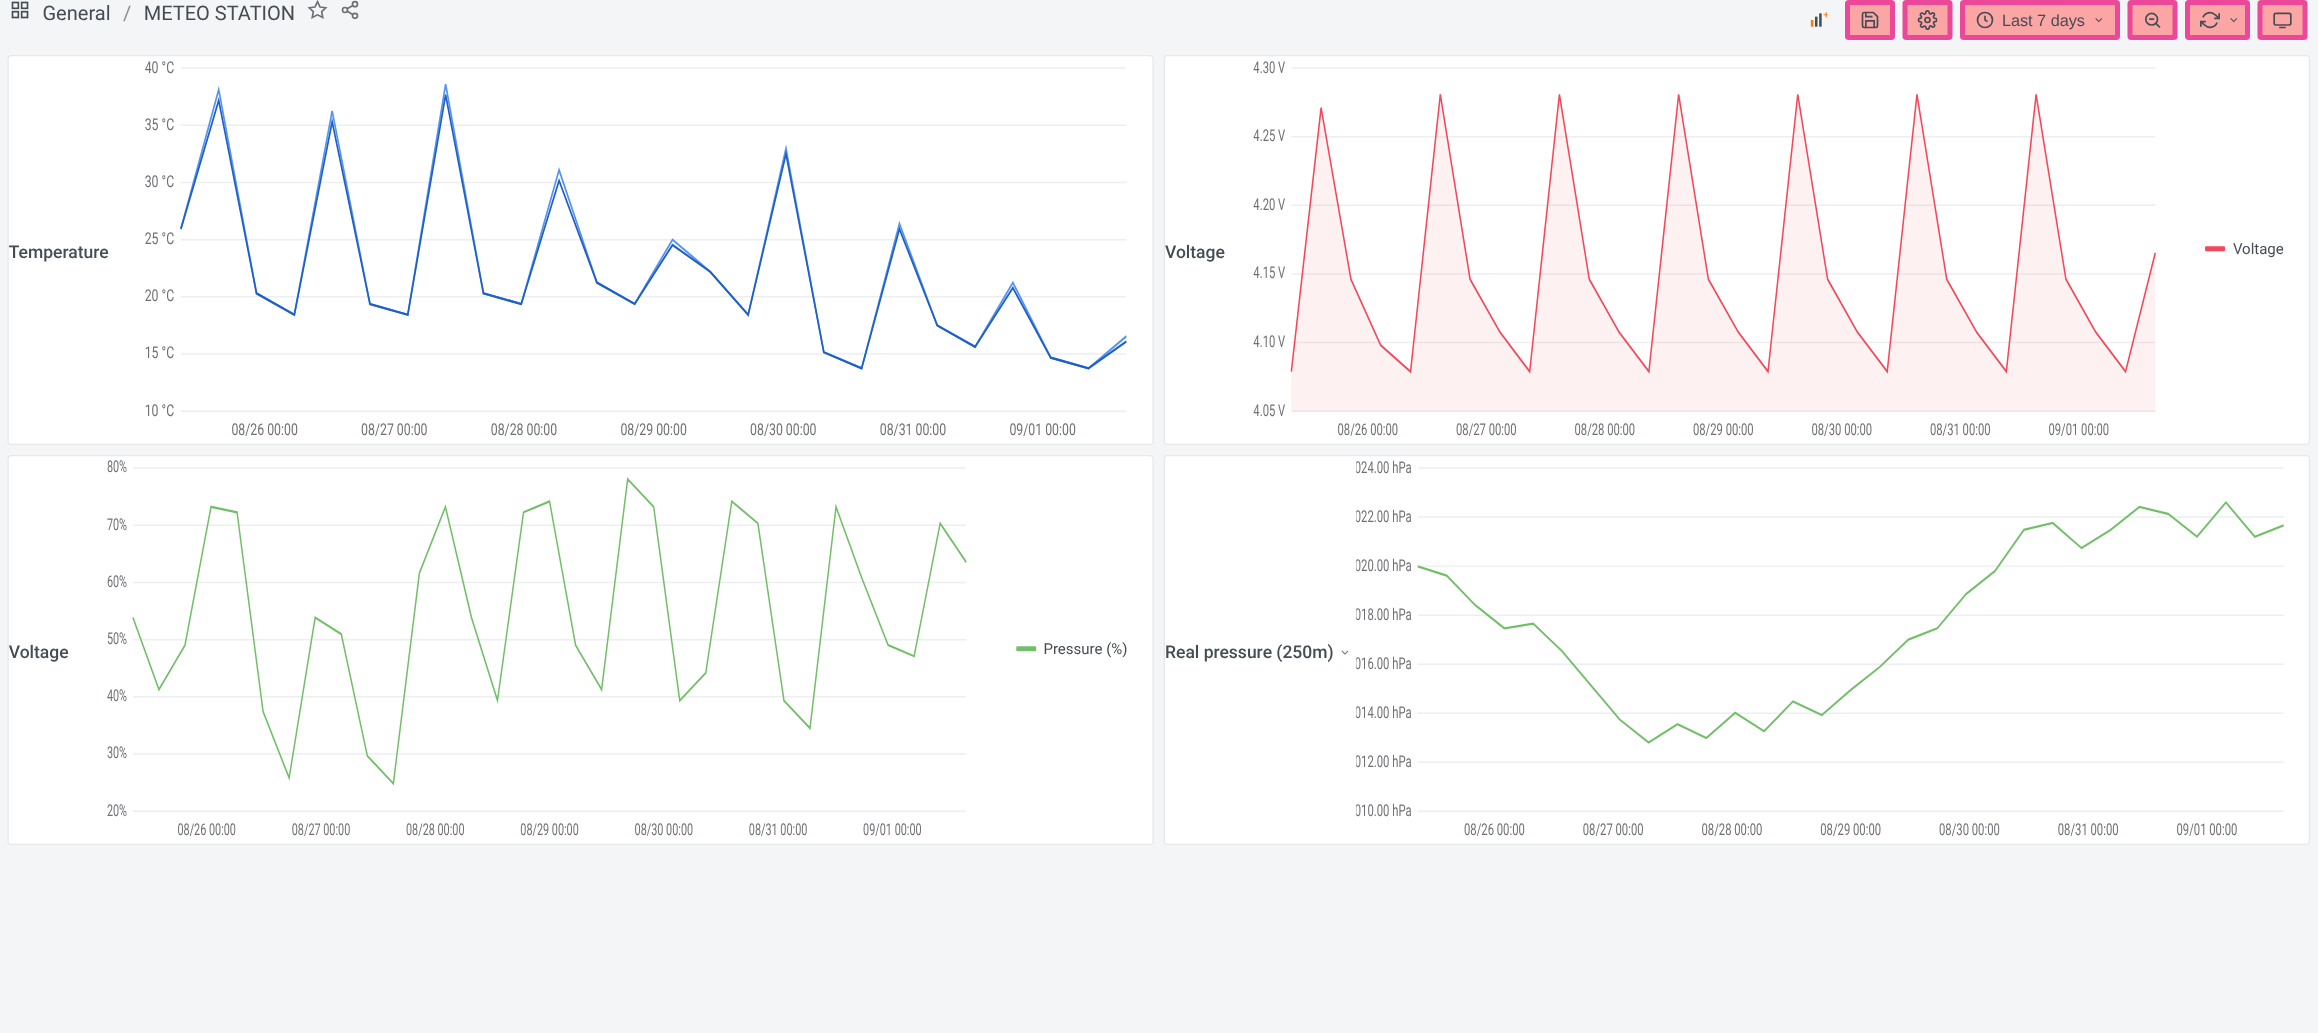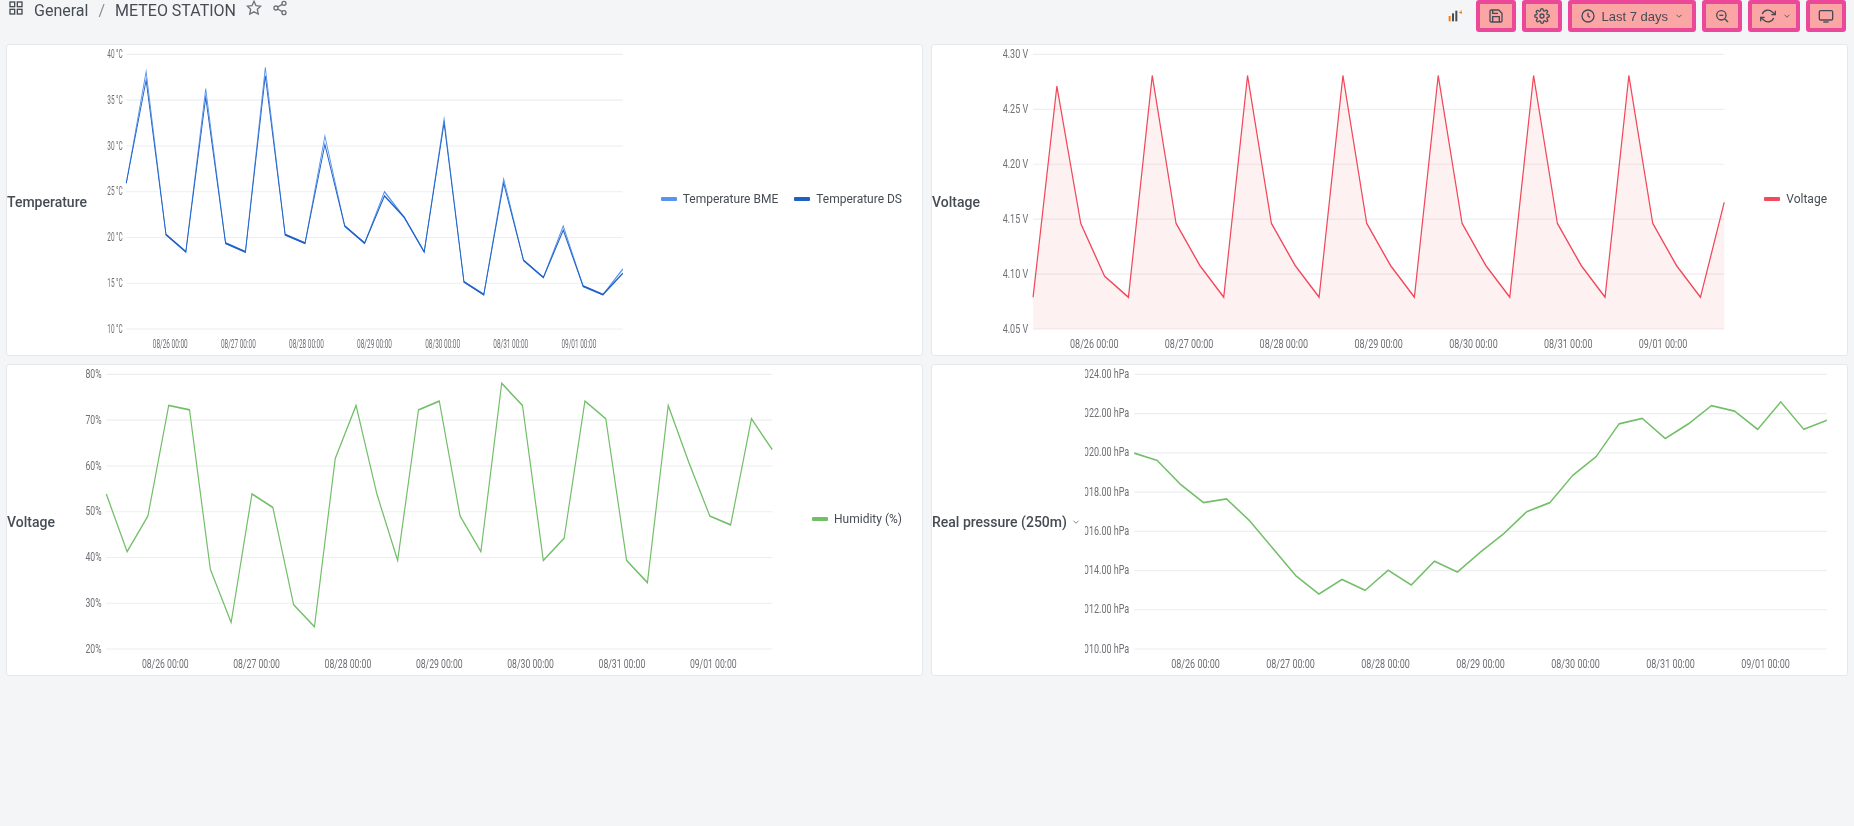--- a/index.html
+++ b/index.html
@@ -221,16 +221,6 @@
           <path class="series-line" d="M60.0 116.8 L93.8 22.5 L127.6 160.3 L161.4 174.8 L195.2 37.0 L229.0 167.5 L262.8 174.8 L296.6 18.9 L330.4 160.3 L364.2 167.5 L398.0 76.9 L431.8 153.0 L465.6 167.5 L499.4 124.0 L533.2 145.8 L567.0 174.8 L600.8 62.4 L634.6 200.1 L668.4 211.0 L702.2 113.1 L736.0 182.0 L769.8 196.5 L803.6 153.0 L837.4 203.8 L871.2 211.0 L905.0 189.3 " stroke="#5794F2"></path>
           <path class="series-line" d="M60.0 116.8 L93.8 29.8 L127.6 160.3 L161.4 174.8 L195.2 44.3 L229.0 167.5 L262.8 174.8 L296.6 26.1 L330.4 160.3 L364.2 167.5 L398.0 84.1 L431.8 153.0 L465.6 167.5 L499.4 127.6 L533.2 145.8 L567.0 174.8 L600.8 66.0 L634.6 200.1 L668.4 211.0 L702.2 116.8 L736.0 182.0 L769.8 196.5 L803.6 156.6 L837.4 203.8 L871.2 211.0 L905.0 192.9 " stroke="#1F60C4"></path>
         </svg></div>
-    <div class="legend">
-      <div class="legend-item">
-          <span class="legend-line" style="background: rgb(87, 148, 242);"></span>
-          <span>Temperature BME</span>
-        </div>
-      <div class="legend-item">
-          <span class="legend-line" style="background: rgb(31, 96, 196);"></span>
-          <span>Temperature DS</span>
-        </div>
-    </div>
   </div>
 
   <div class="panel">

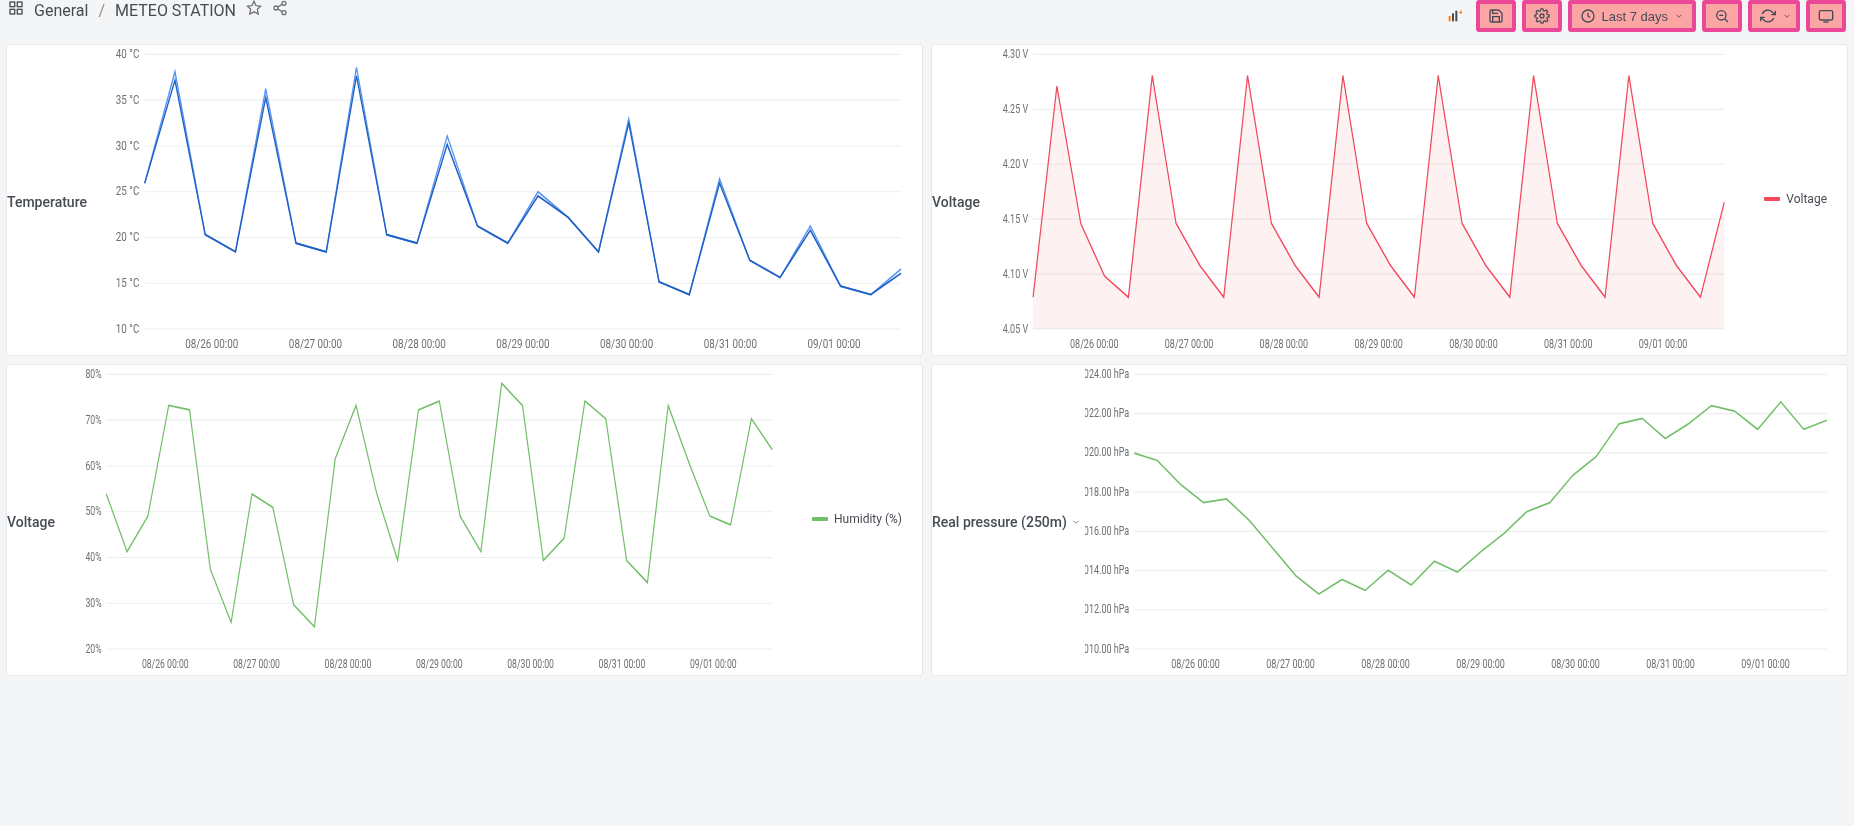--- a/index.html
+++ b/index.html
@@ -289,7 +289,7 @@
     <div class="legend">
       <div class="legend-item">
           <span class="legend-line" style="background: rgb(115, 191, 105);"></span>
-          <span>Humidity (%)</span>
+          <span>Pressure (%)</span>
         </div>
     </div>
   </div>

